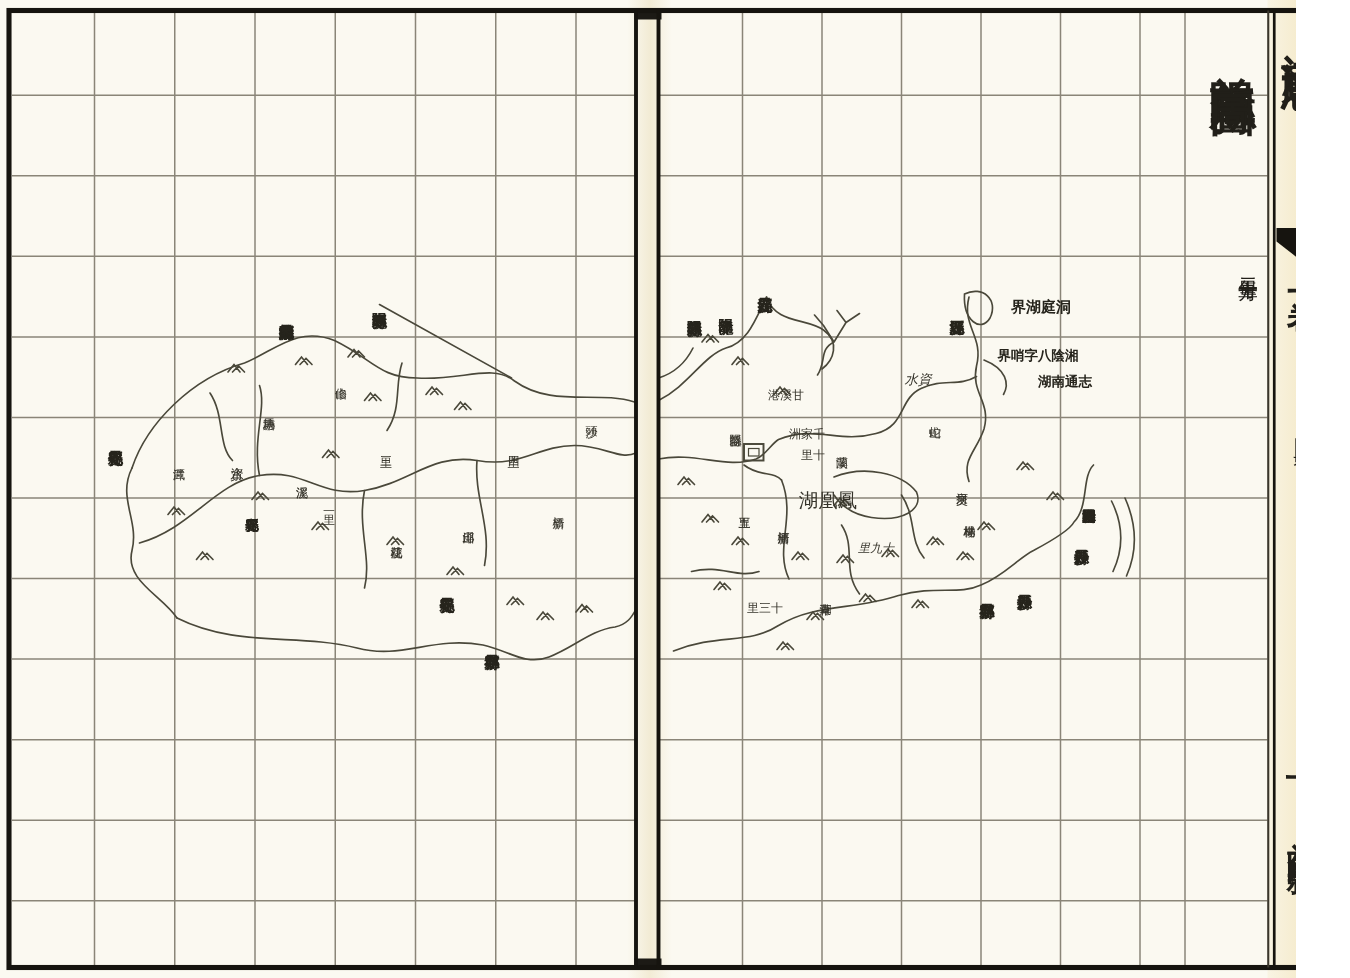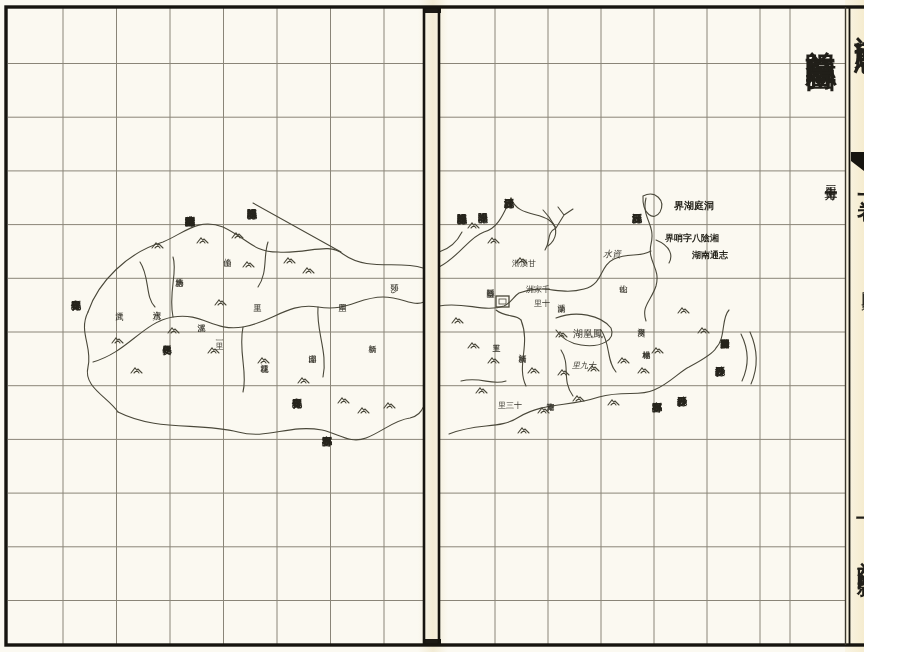--- a/index.html
+++ b/index.html
@@ -207,7 +207,7 @@
       <div class="lbl v b" style="left: 682px; top: 388px; font-size: 10px; font-weight: bold;">長沙縣界</div>
       <div class="lbl v b" style="left: 657px; top: 394px; font-size: 10px; font-weight: bold;">寧鄉縣界</div>
       <div class="lbl h" style="left: 612px; top: 250px; font-size: 9px; font-style: italic;">水資</div>
-      <div class="lbl h" style="left: 588px; top: 328px; font-size: 10px; text-align: right;">湖凰鳳</div>
+      <div class="lbl h" style="left: 552px; top: 328px; font-size: 13px; text-align: right;">湖凰鳳</div>
       <div class="lbl h" style="left: 584px; top: 362px; font-size: 8px; font-style: italic;">里九十</div>
       <div class="lbl h" style="left: 510px; top: 402px; font-size: 8px;">里三十</div>
       <div class="lbl v" style="left: 549px; top: 396px; font-size: 8px;">青草湖</div>

